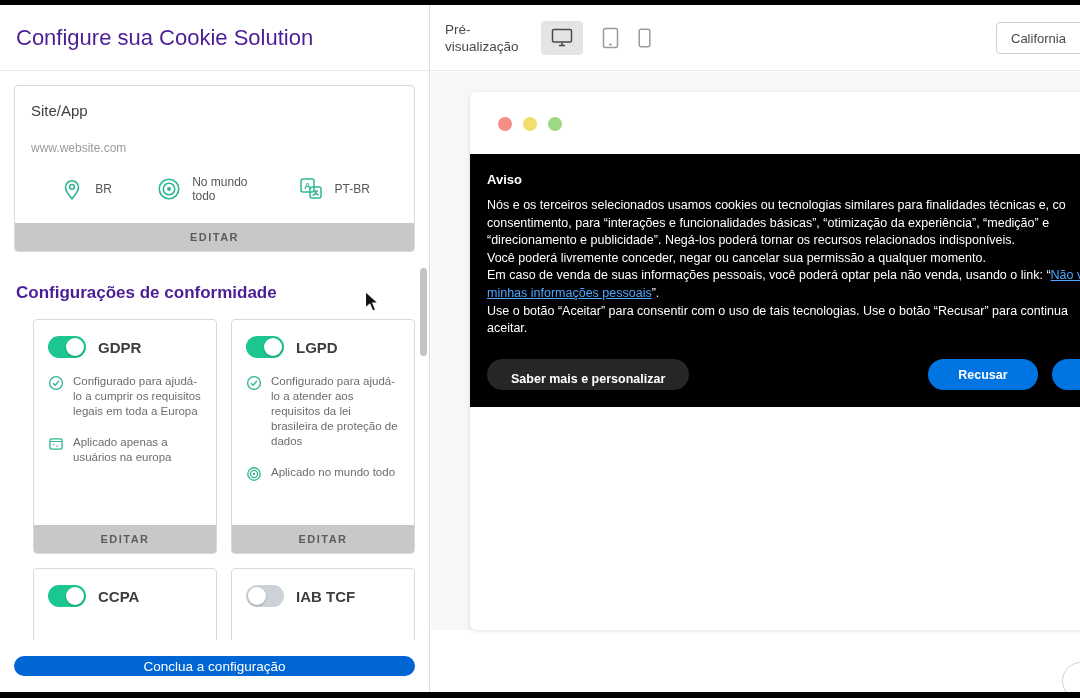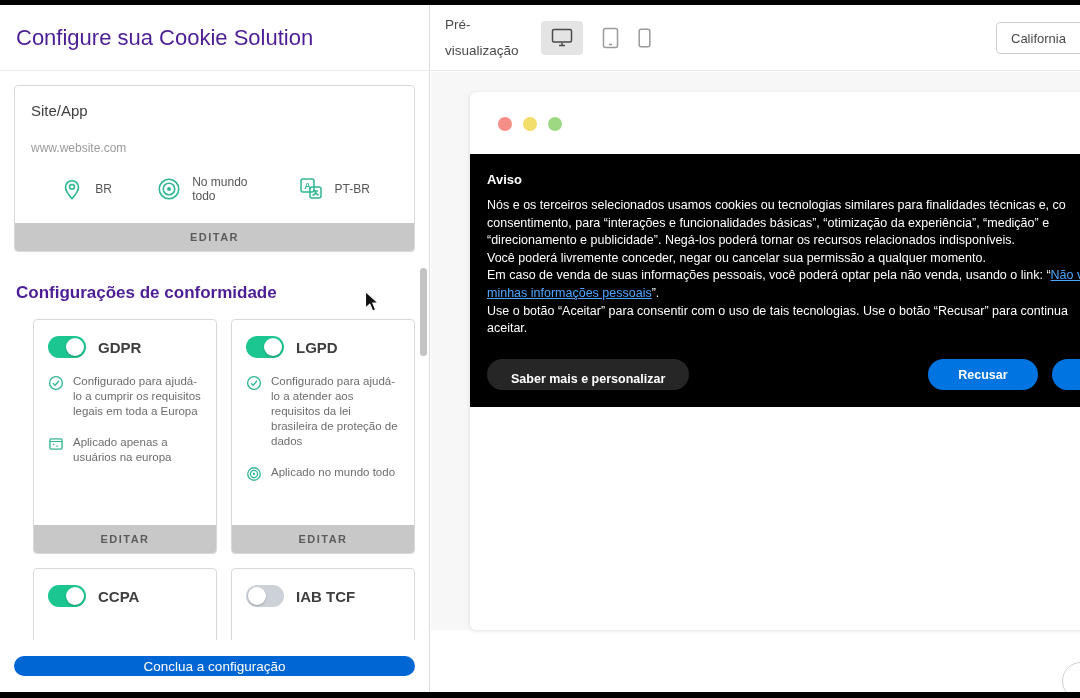--- a/index.html
+++ b/index.html
@@ -69,7 +69,7 @@
   .right-panel { position:absolute; left:431px; right:0; top:5px; bottom:6px; background:#fff; }
   .preview-header { height:66px; border-bottom:1px solid #e8e8e8; display:flex;
     align-items:center; padding-left:14px; position:relative; background:#fff; z-index:2; }
-  .preview-label { width:84px; font-size:13.5px; color:#4a4a4a; line-height:26px; }
+  .preview-label { width:84px; font-size:13.5px; color:#4a4a4a; line-height:17px; }
   .device-group { display:flex; align-items:center; margin-left:12px; gap:19px; }
   .device-btn { display:flex; align-items:center; justify-content:center; cursor:pointer; }
   .device-btn.selected { width:42px; height:34px; background:#e4e4e4; border-radius:4px; }

